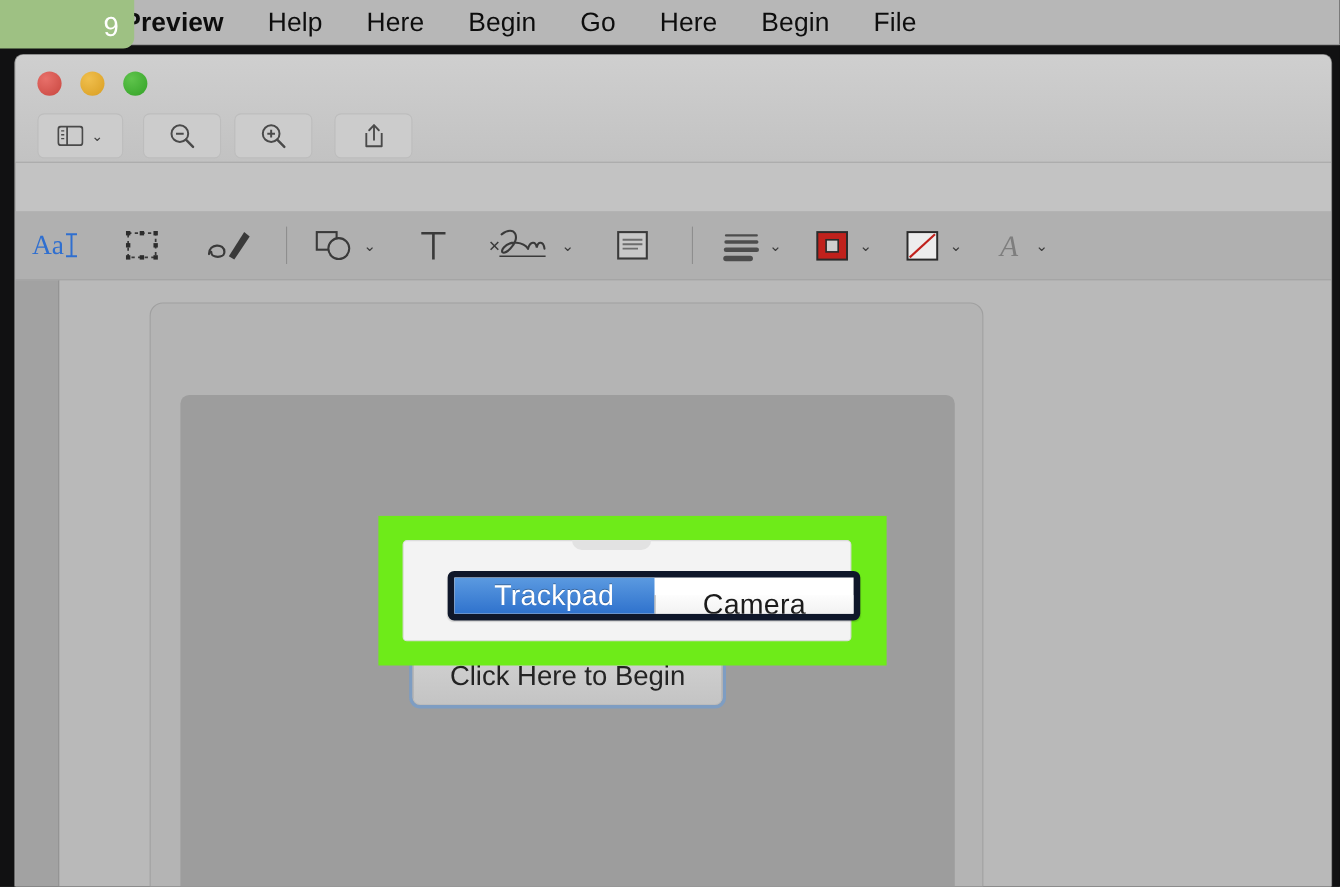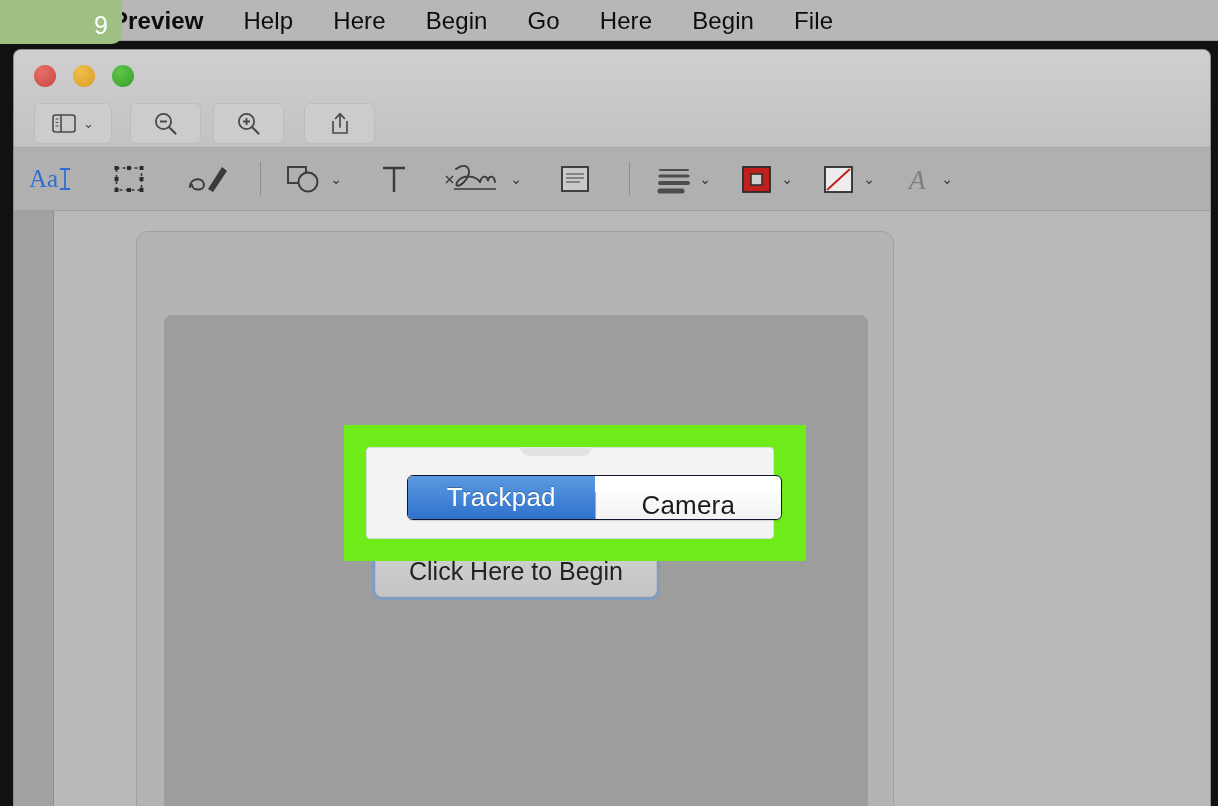--- a/index.html
+++ b/index.html
@@ -79,7 +79,7 @@
     position: relative; height: 63px; width: 100%;
     background: #b0b0b0;
     border-bottom: 1px solid #9e9e9e;
-    display: flex; align-items: center;
+    display: flex; align-items: center; margin-top: 44px;
   }
   .mk {
     height: 63px; display: flex; align-items: center; justify-content: center;

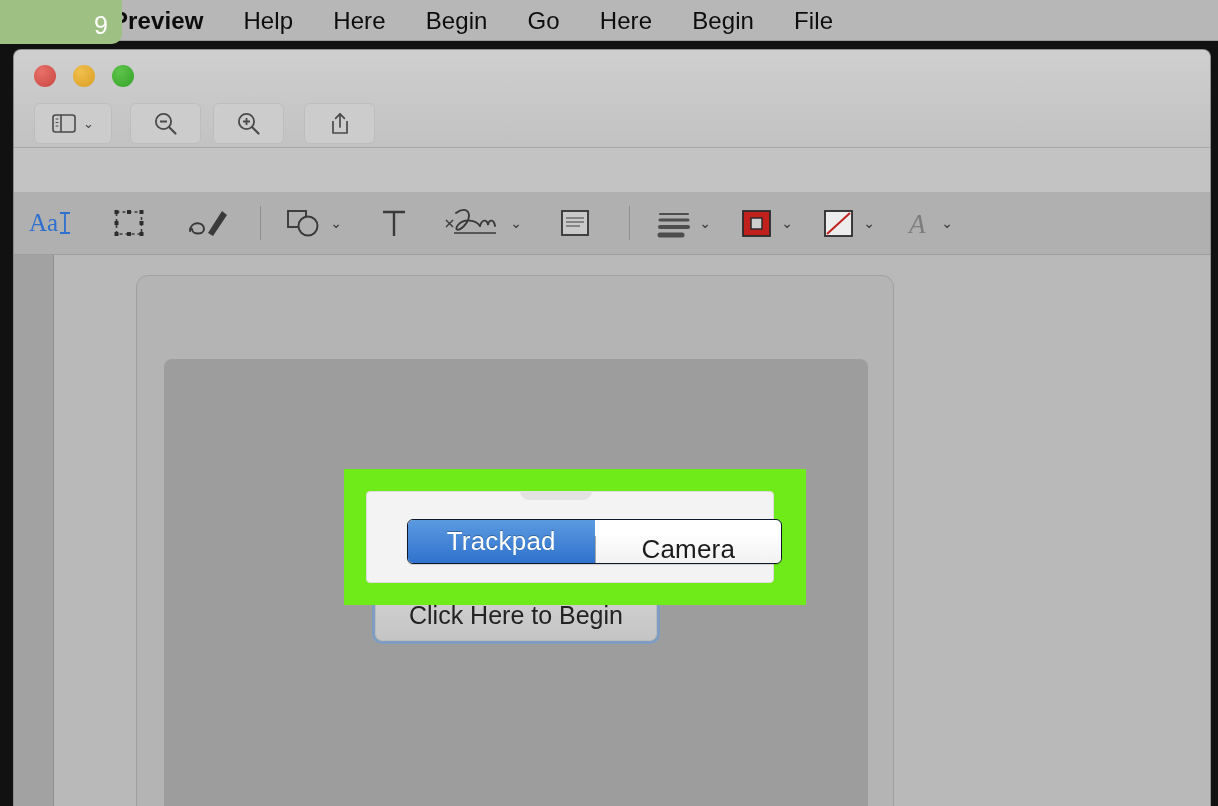--- a/index.html
+++ b/index.html
@@ -156,7 +156,7 @@
     display: flex;
     border-radius: 6px;
     overflow: hidden;
-    border: 1px solid #0f172a;
+    border: 6px solid #0f172a;
     box-shadow: 0 1px 1px rgba(0,0,0,.14);
     background: #ffffff;
   }

